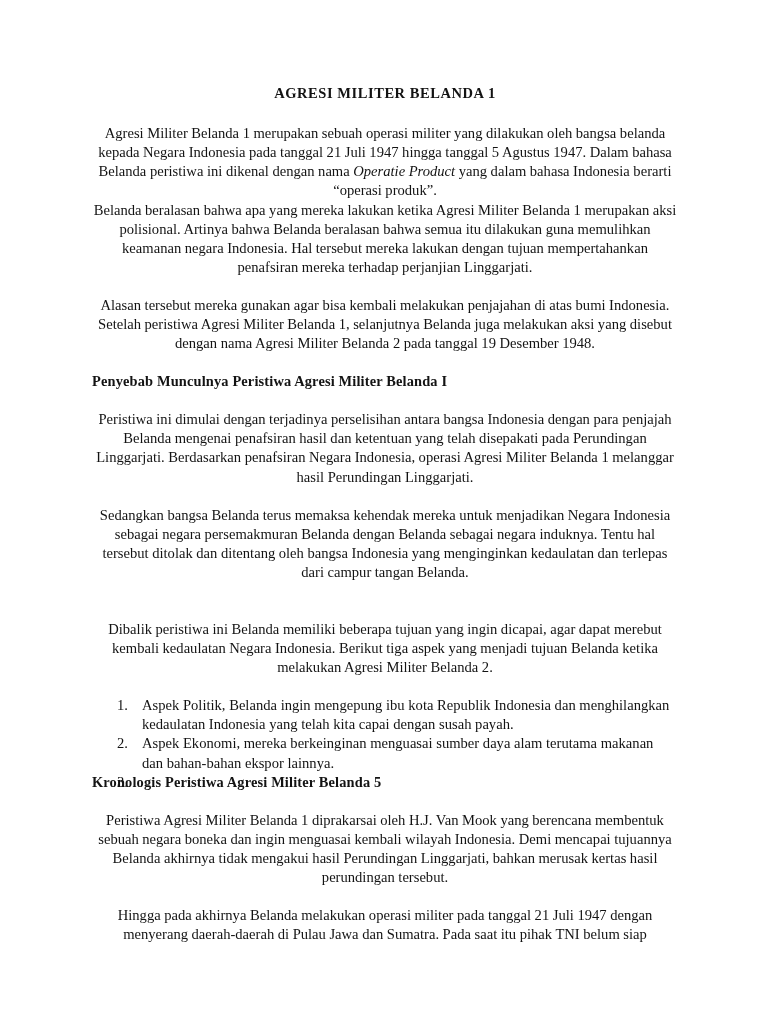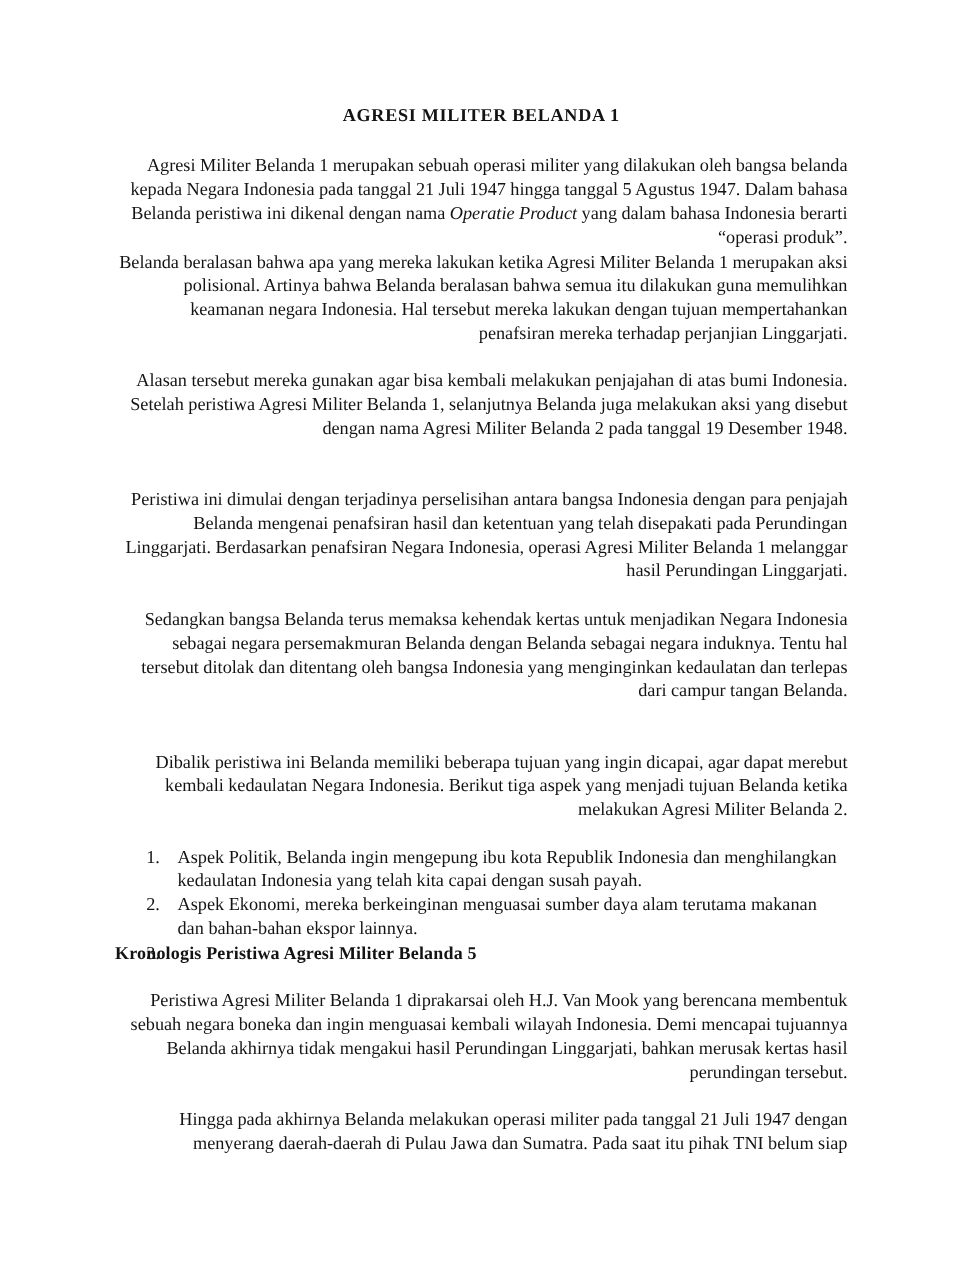--- a/index.html
+++ b/index.html
@@ -34,7 +34,7 @@
     margin: 0 0 0 0;
     font-size: 14.6px;
     line-height: 19.1px;
-    text-align: right;
+    text-align: center;
     word-spacing: -0.1px;
   }
   .gap-sm { height: 19px; }

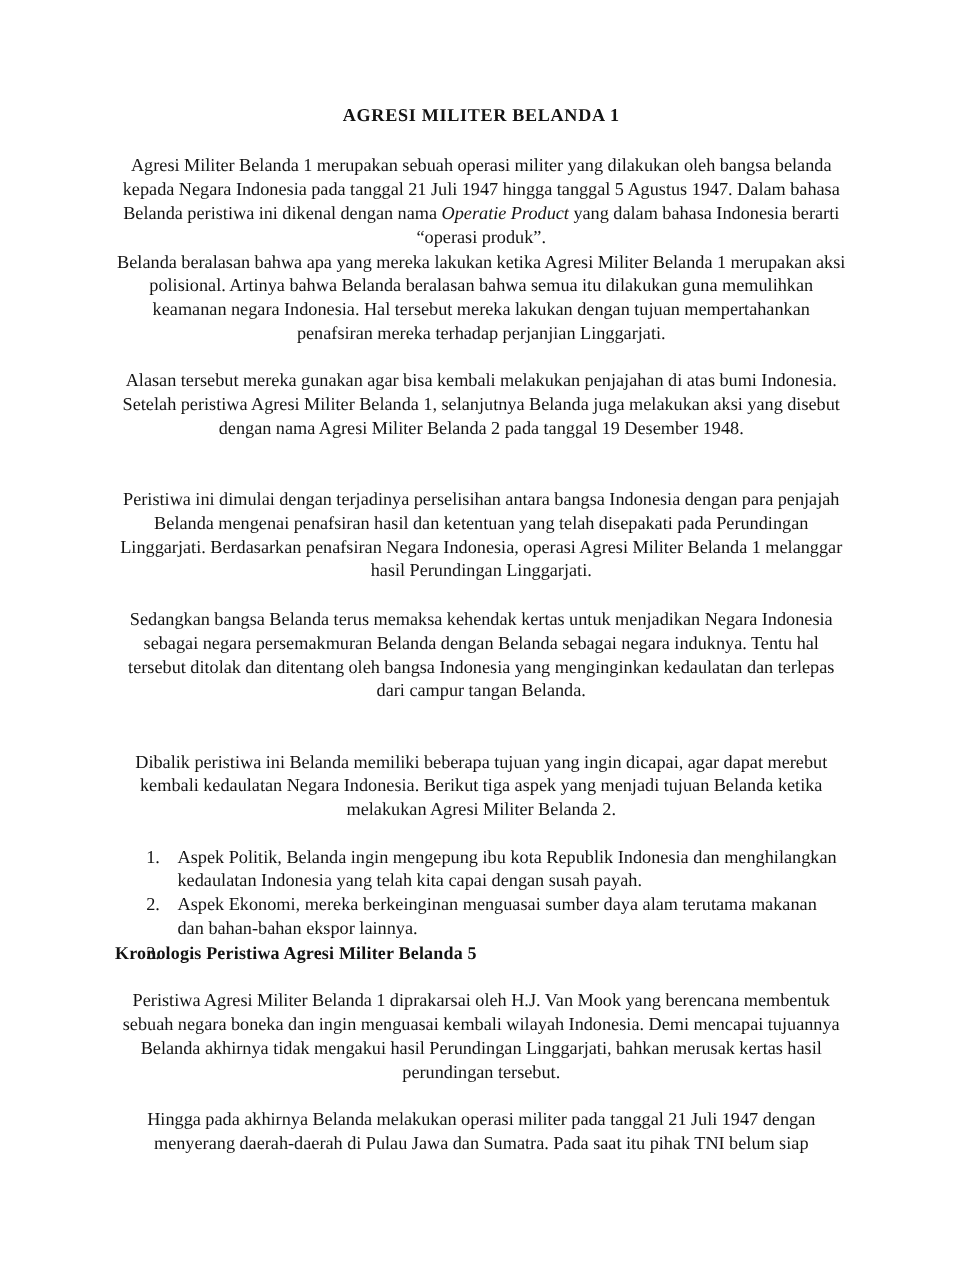--- a/index.html
+++ b/index.html
@@ -87,6 +87,7 @@
 
     <div class="gap-head-before"></div>
 
+    <h2 class="section-head">Penyebab Munculnya Peristiwa Agresi Militer Belanda I</h2>
 
     <div class="gap-head-after"></div>
 

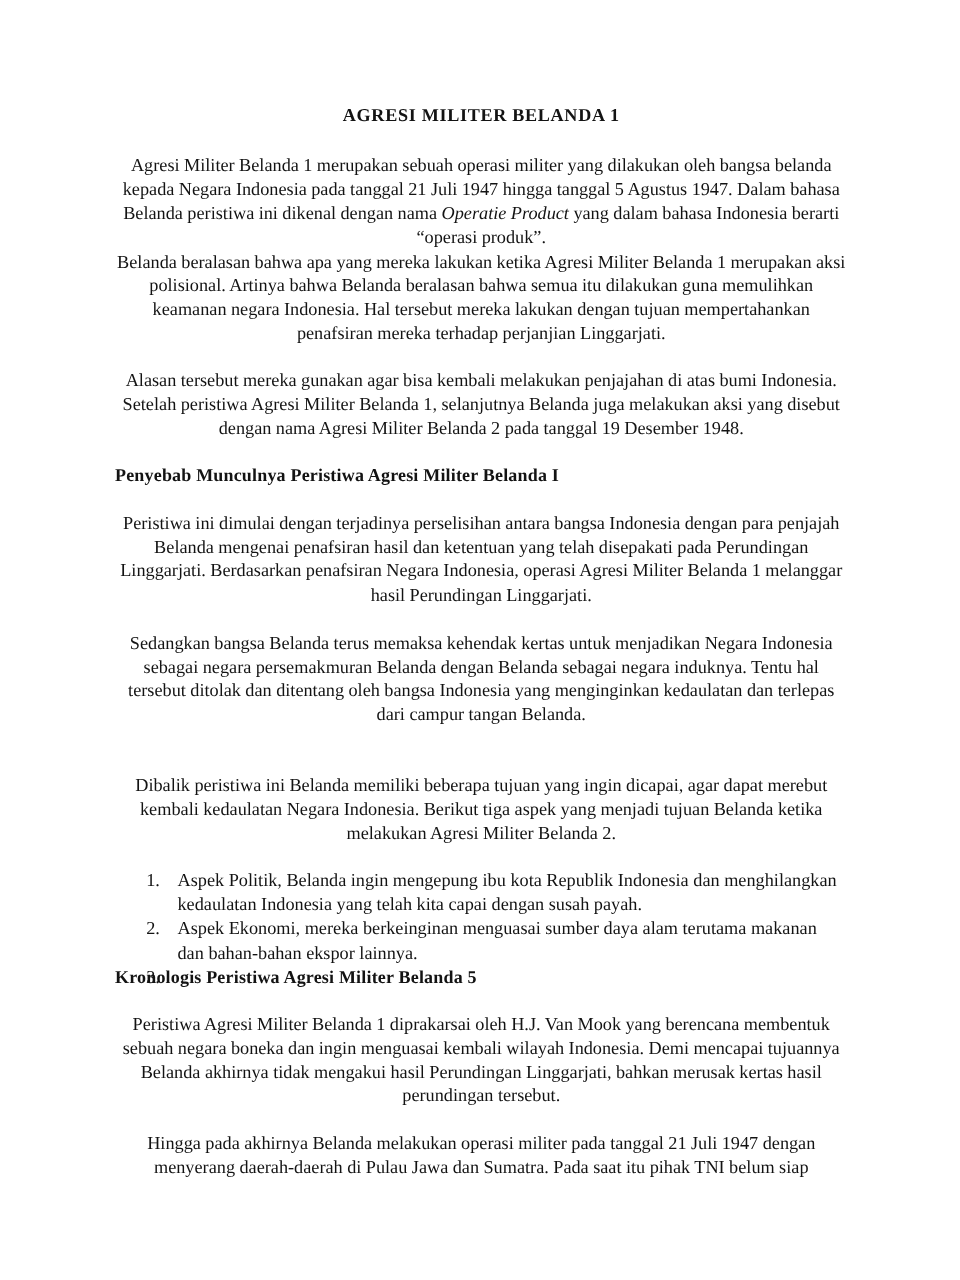--- a/index.html
+++ b/index.html
@@ -95,7 +95,7 @@
 
     <div class="gap-sm"></div>
 
-    <p class="para">Sedangkan bangsa Belanda terus memaksa kehendak kertas untuk menjadikan Negara Indonesia sebagai negara persemakmuran Belanda dengan Belanda sebagai negara induknya. Tentu hal tersebut ditolak dan ditentang oleh bangsa Indonesia yang menginginkan kedaulatan dan terlepas dari campur tangan Belanda.</p>
+    <p class="para">Sedangkan bangsa Belanda terus memaksa kehendak mereka untuk menjadikan Negara Indonesia sebagai negara persemakmuran Belanda dengan Belanda sebagai negara induknya. Tentu hal tersebut ditolak dan ditentang oleh bangsa Indonesia yang menginginkan kedaulatan dan terlepas dari campur tangan Belanda.</p>
 
     <div class="gap-head-before"></div>
 

